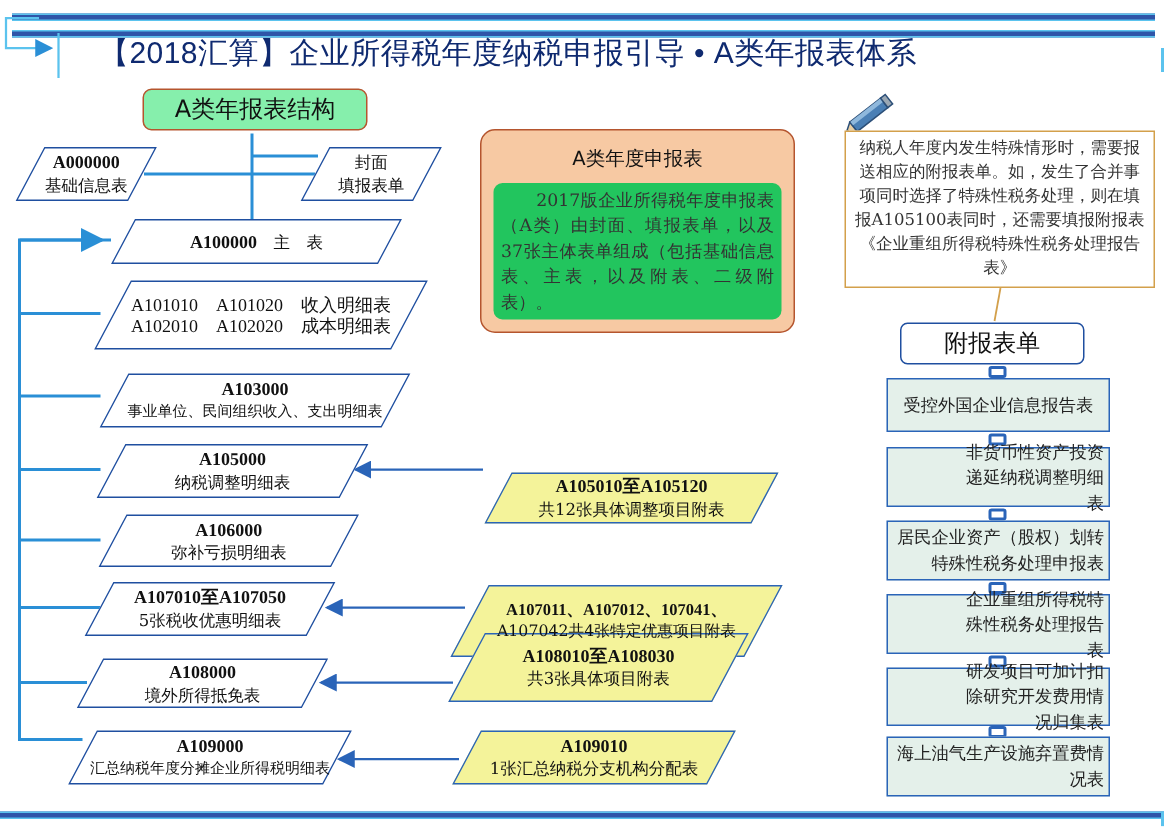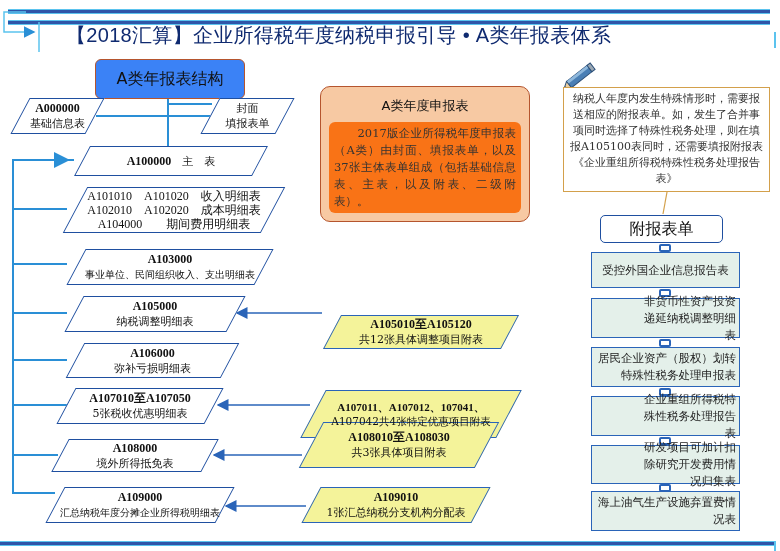--- a/index.html
+++ b/index.html
@@ -17,7 +17,7 @@
   .para span { position: relative; z-index: 1; white-space: nowrap; }
   .b { font-weight: bold; font-family: "Liberation Serif", serif; font-size: 12px; }
 
-  .struct-title { position: absolute; left: 95px; top: 59px; width: 150px; height: 40px; border: 1.5px solid #b5552e; border-radius: 6px; background: #3b82f6; font-family: "DejaVu Sans", "Liberation Sans", sans-serif; font-size: 16px; display: flex; align-items: center; justify-content: center; }
+  .struct-title { position: absolute; left: 95px; top: 59px; width: 150px; height: 28px; border: 1.5px solid #b5552e; border-radius: 6px; background: #86efac; font-family: "DejaVu Sans", "Liberation Sans", sans-serif; font-size: 16px; display: flex; align-items: center; justify-content: center; }
 
   .annual { position: absolute; left: 320px; top: 86px; width: 210px; height: 136px; background: #f7c9a3; border: 1.5px solid #b5552e; border-radius: 10px; }
   .annual .h { font-family: "DejaVu Sans", "Liberation Sans", sans-serif; font-size: 13px; text-align: center; margin-top: 10px; }

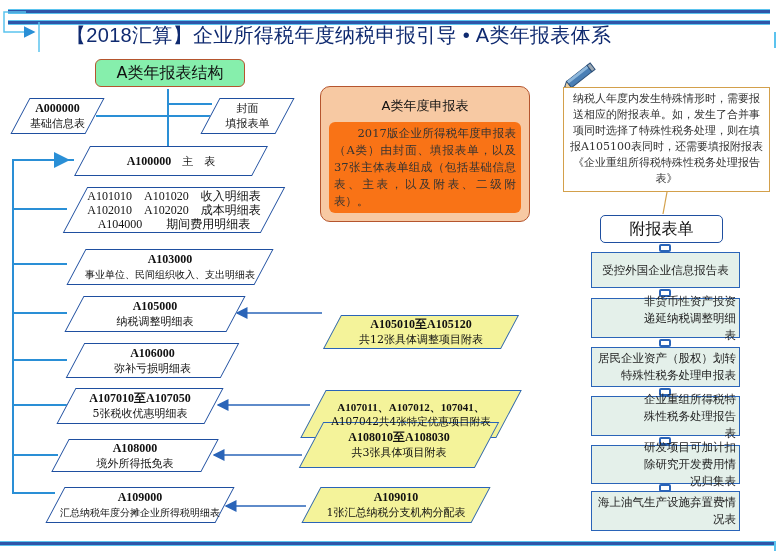--- a/index.html
+++ b/index.html
@@ -21,7 +21,7 @@
 
   .annual { position: absolute; left: 320px; top: 86px; width: 210px; height: 136px; background: #f7c9a3; border: 1.5px solid #b5552e; border-radius: 10px; }
   .annual .h { font-family: "DejaVu Sans", "Liberation Sans", sans-serif; font-size: 13px; text-align: center; margin-top: 10px; }
-  .annual .body { position: absolute; left: 8px; right: 8px; top: 35px; bottom: 8px; background: #f97316; border-radius: 6px; font-size: 11.5px; line-height: 17px; padding: 3px 5px; text-align: justify; color: #333; }
+  .annual .body { position: absolute; left: 8px; right: 8px; top: 35px; bottom: 8px; background: #22c55e; border-radius: 6px; font-size: 11.5px; line-height: 17px; padding: 3px 5px; text-align: justify; color: #333; }
 
   .note { position: absolute; left: 563px; top: 87px; width: 207px; height: 105px; border: 1.5px solid #d3a04b; background: #fff; font-size: 11px; line-height: 16px; padding: 3px 4px; text-align: center; color: #333; }
   .pencil { position: absolute; left: 560px; top: 60px; width: 40px; height: 32px; }

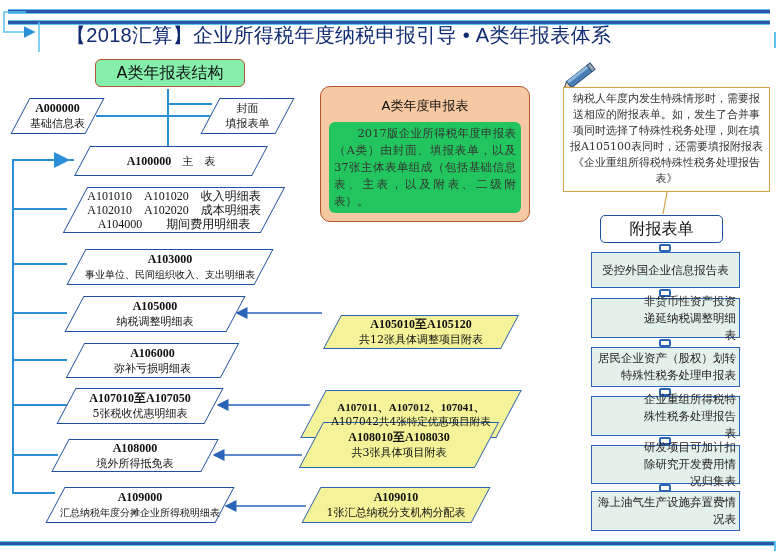--- a/index.html
+++ b/index.html
@@ -98,7 +98,6 @@
   <div class="shape"></div>
   <span class="b" style="font-weight:normal">A101010　A101020　收入明细表</span>
   <span class="b" style="font-weight:normal">A102010　A102020　成本明细表</span>
-  <span class="b" style="font-weight:normal">A104000　　期间费用明细表</span>
 </div>
 
 <div class="para" style="left:76px; top:249px; width:188px; height:36px;">

